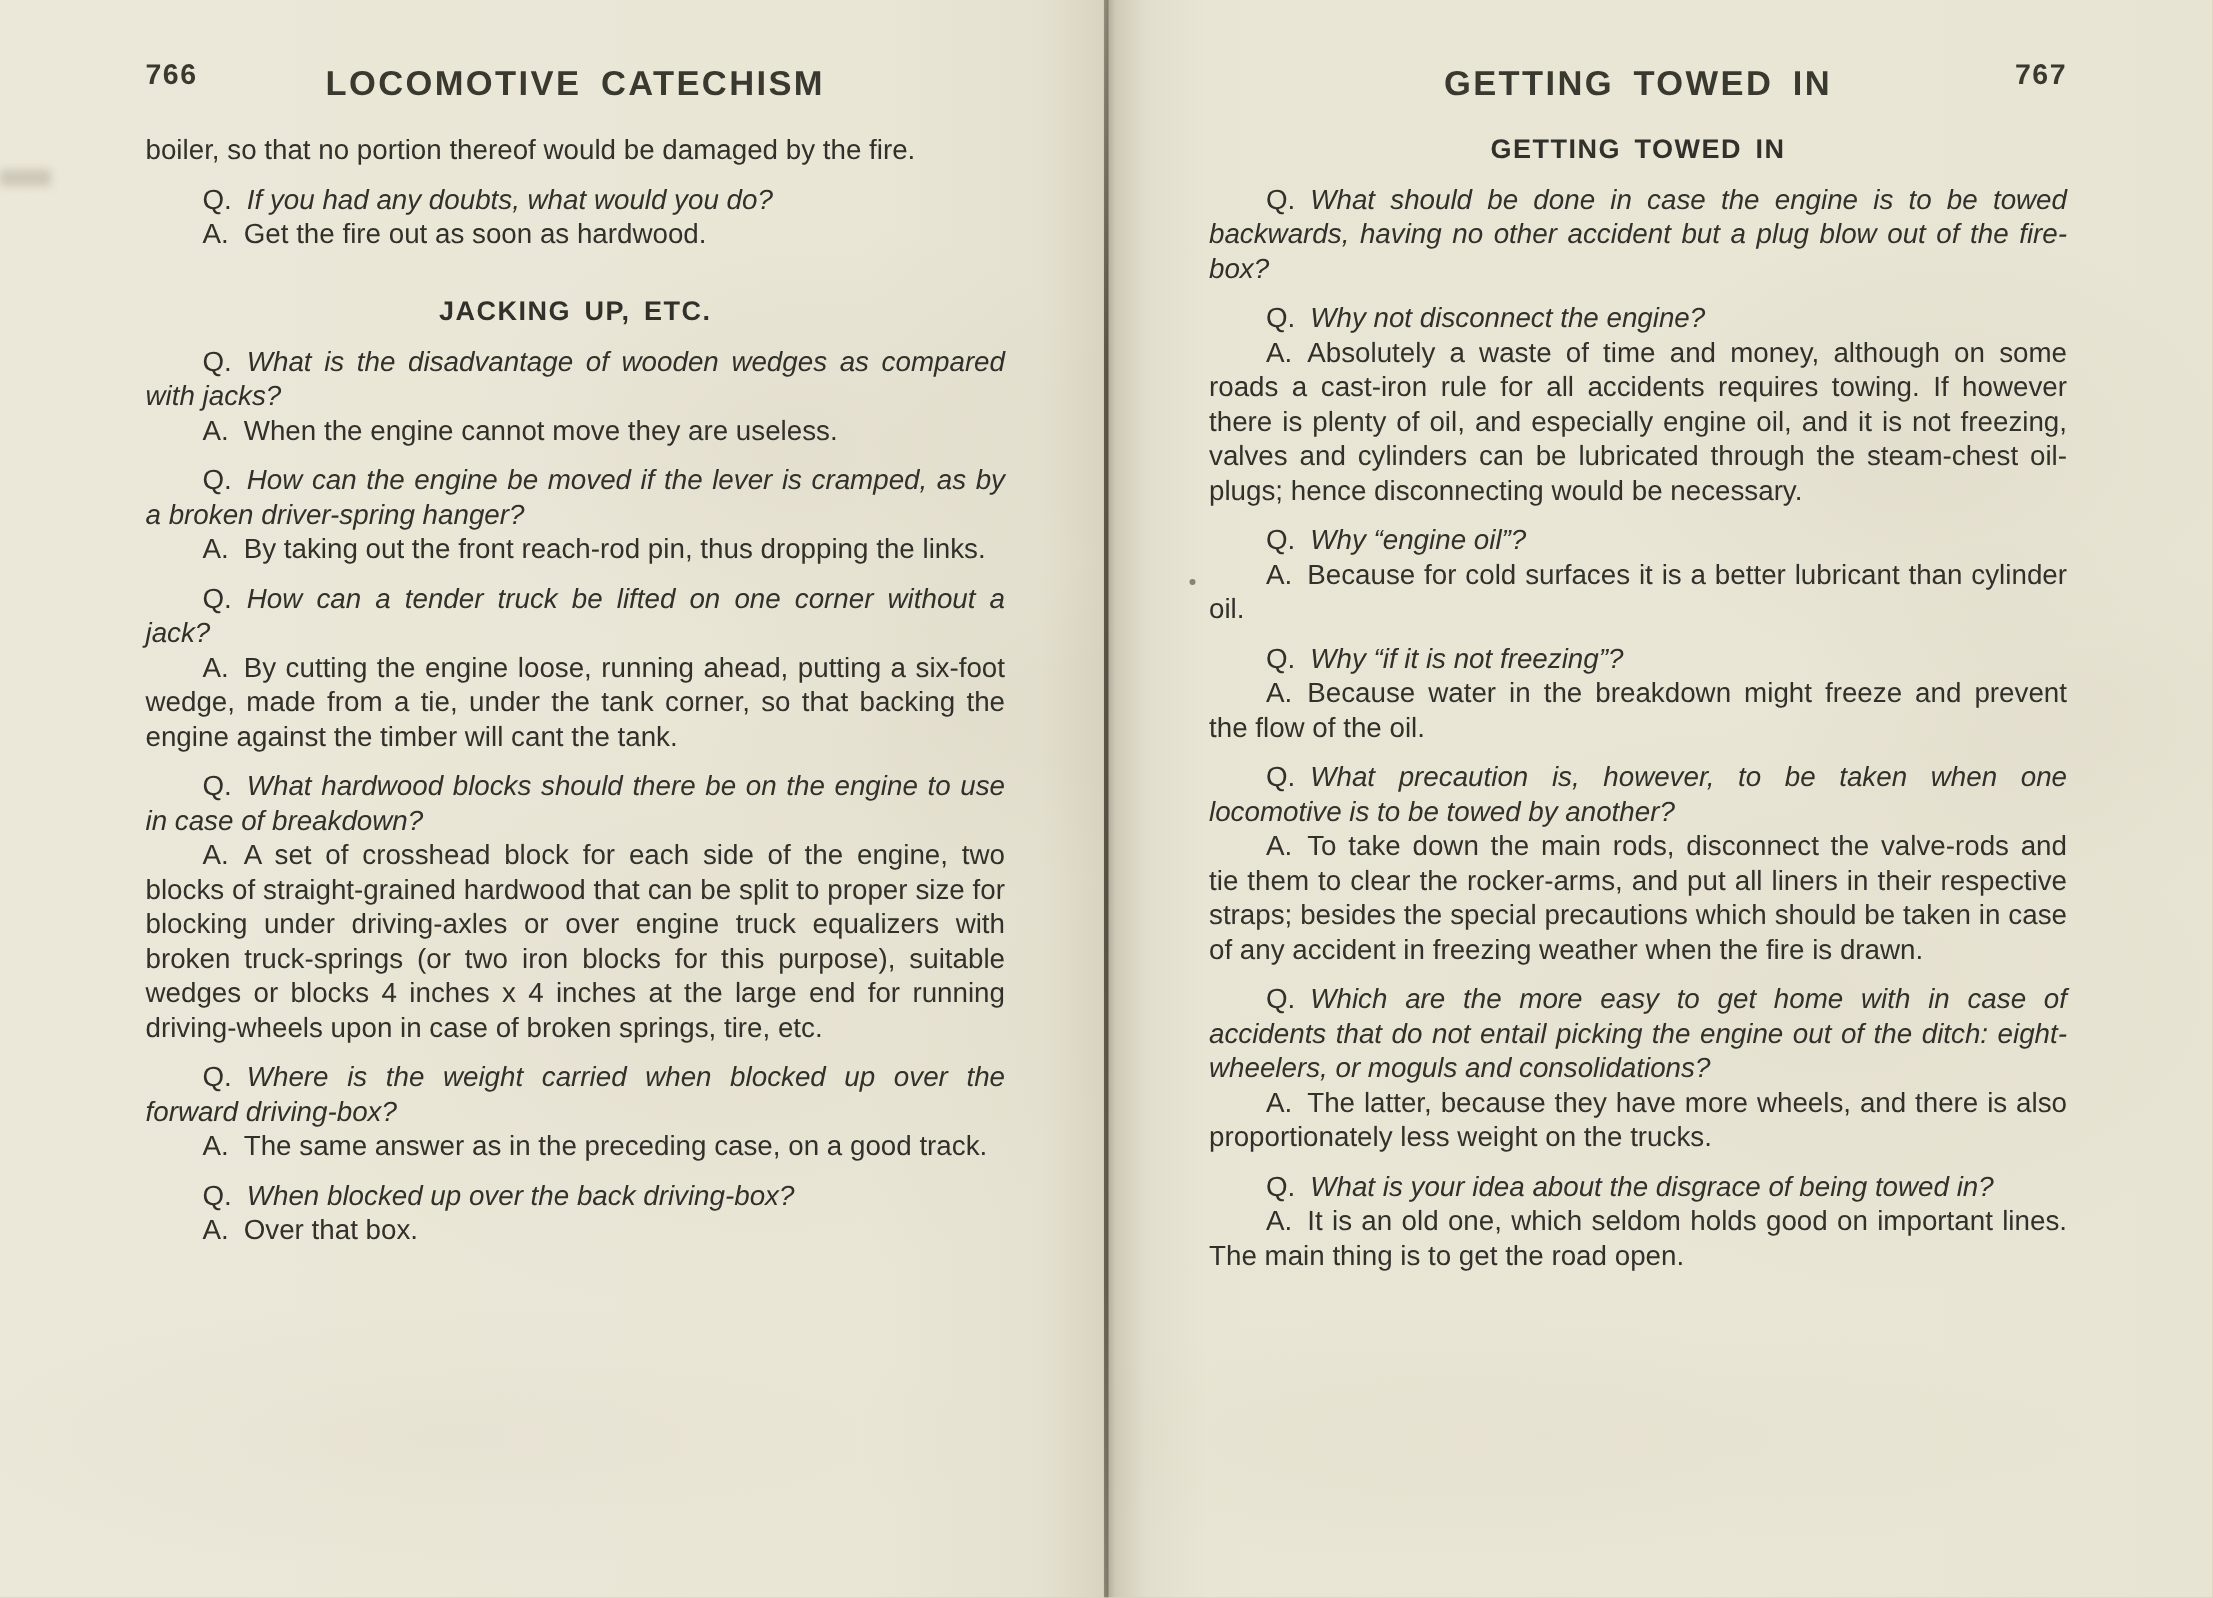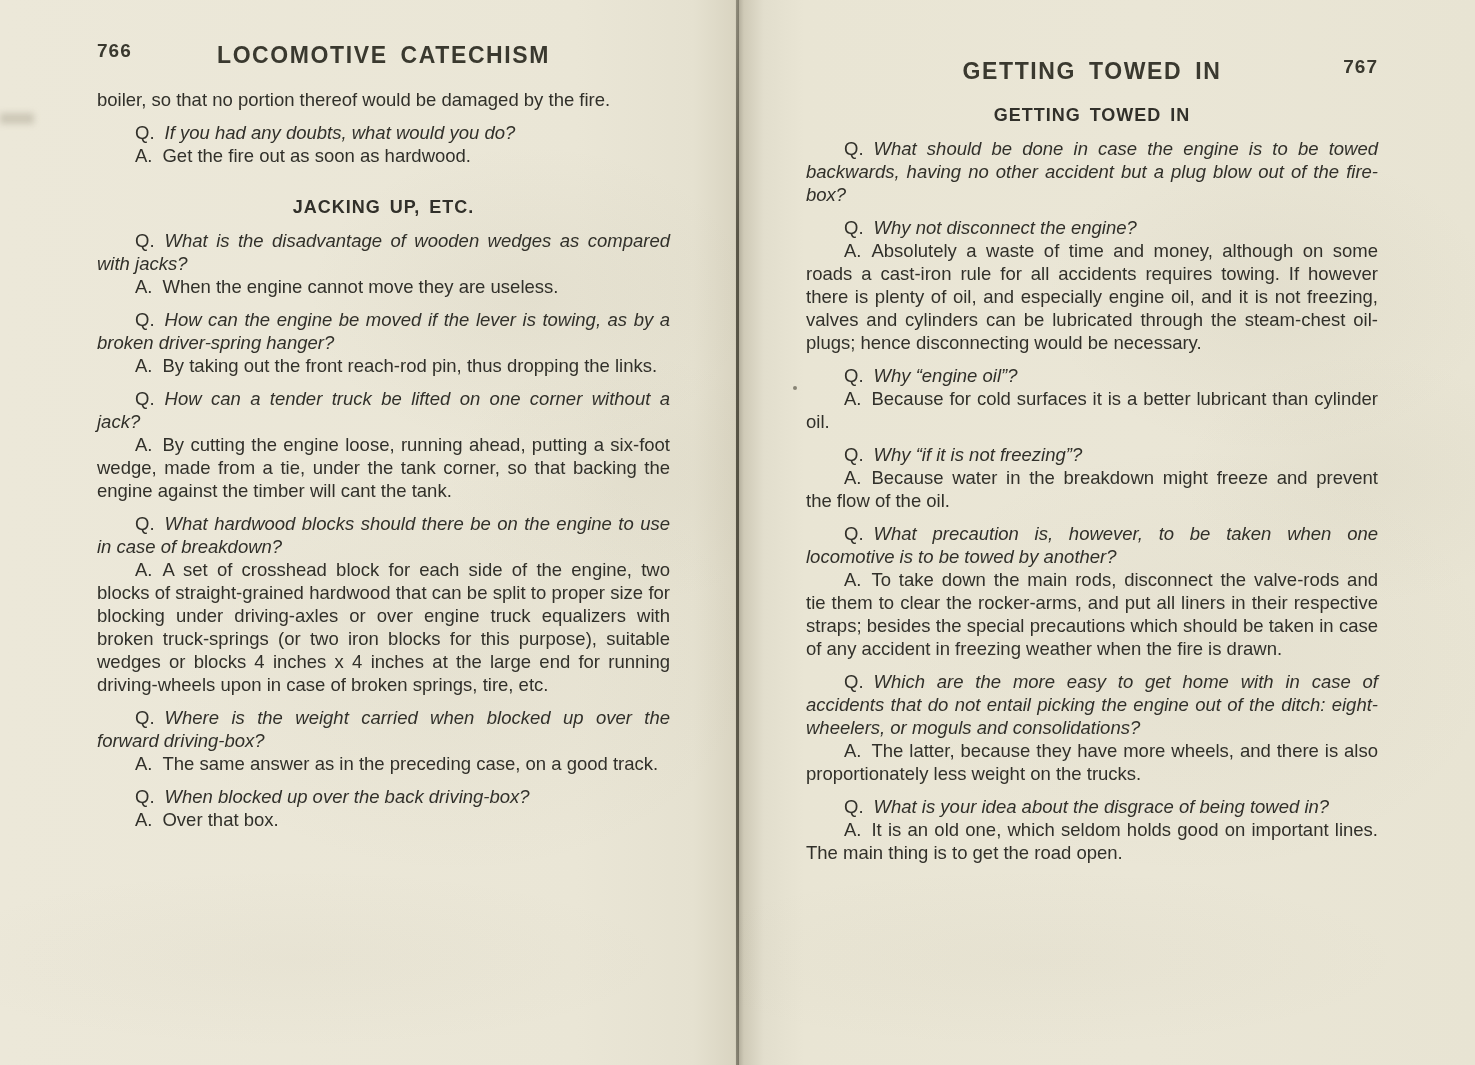--- a/index.html
+++ b/index.html
@@ -60,7 +60,7 @@
     box-sizing: border-box;
   }
   .page-left .page-inner { margin: 42px 68px 0 97px; width: 573px; }
-  .page-right .page-inner { margin: 58px 97px 0 68px; width: 572px; }
+  .page-right .page-inner { margin: 42px 97px 0 68px; width: 572px; }
 
   .page-header {
     position: relative;

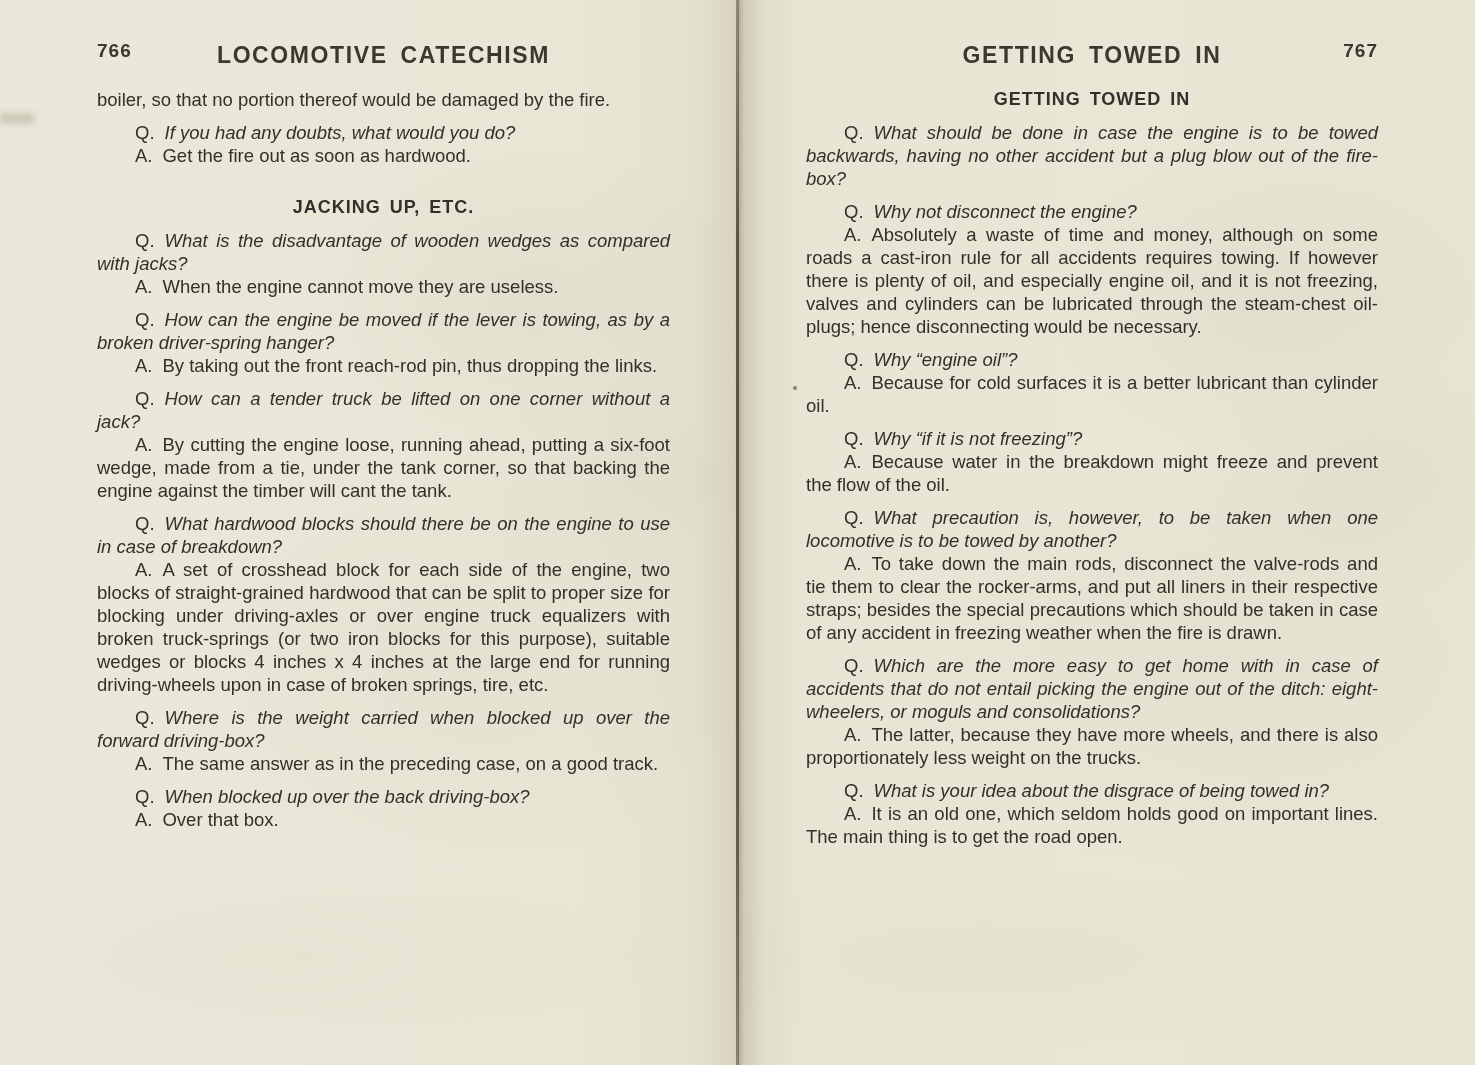--- a/index.html
+++ b/index.html
@@ -162,7 +162,7 @@
           <p class="block heading">JACKING UP, ETC.</p>
           <p class="block question"><span class="qa-prefix">Q.</span><span class="qa-text">What is the disadvantage of wooden wedges as compared with jacks?</span></p>
           <p class="block answer"><span class="qa-prefix">A.</span><span class="qa-text">When the engine cannot move they are useless.</span></p>
-          <p class="block question"><span class="qa-prefix">Q.</span><span class="qa-text">How can the engine be moved if the lever is towing, as by a broken driver-spring hanger?</span></p>
+          <p class="block question"><span class="qa-prefix">Q.</span><span class="qa-text">How can the engine be moved if the lever is cramped, as by a broken driver-spring hanger?</span></p>
           <p class="block answer"><span class="qa-prefix">A.</span><span class="qa-text">By taking out the front reach-rod pin, thus dropping the links.</span></p>
           <p class="block question"><span class="qa-prefix">Q.</span><span class="qa-text">How can a tender truck be lifted on one corner without a jack?</span></p>
           <p class="block answer"><span class="qa-prefix">A.</span><span class="qa-text">By cutting the engine loose, running ahead, putting a six-foot wedge, made from a tie, under the tank corner, so that backing the engine against the timber will cant the tank.</span></p>

